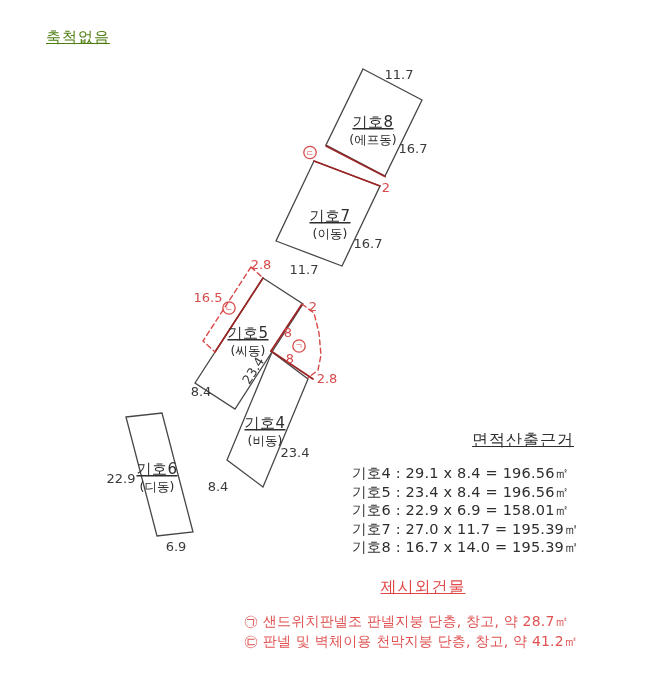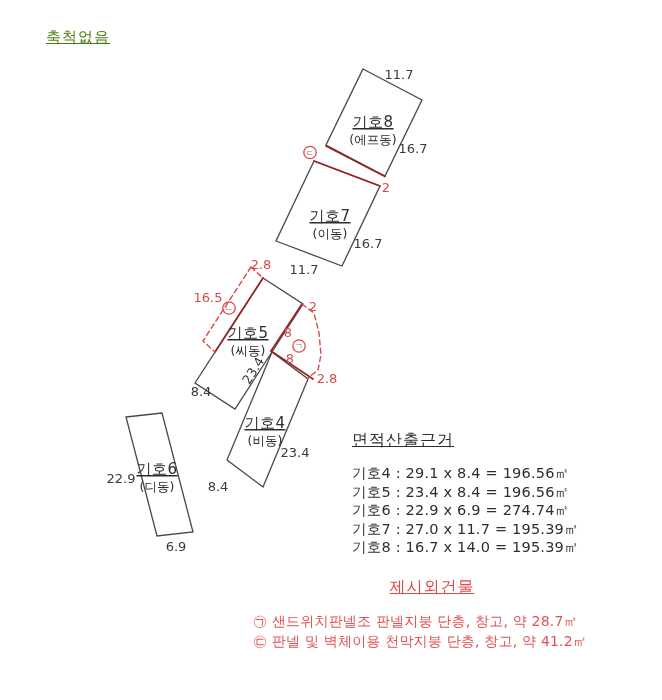--- a/index.html
+++ b/index.html
@@ -25,7 +25,7 @@
   .balias{font-size:12.5px;fill:#2d2d2d;text-anchor:middle;}
   .area-block{position:absolute;left:352px;top:430px;width:222px;color:#2e2e2e;}
   .area-title{
-    font-size:16px;text-align:left;text-decoration:underline;
+    font-size:16px;text-align:right;text-decoration:underline;
     letter-spacing:1px;margin-bottom:13px;white-space:nowrap;
   }
   .area-row{font-size:14.5px;line-height:18.6px;white-space:nowrap;letter-spacing:0.2px;}

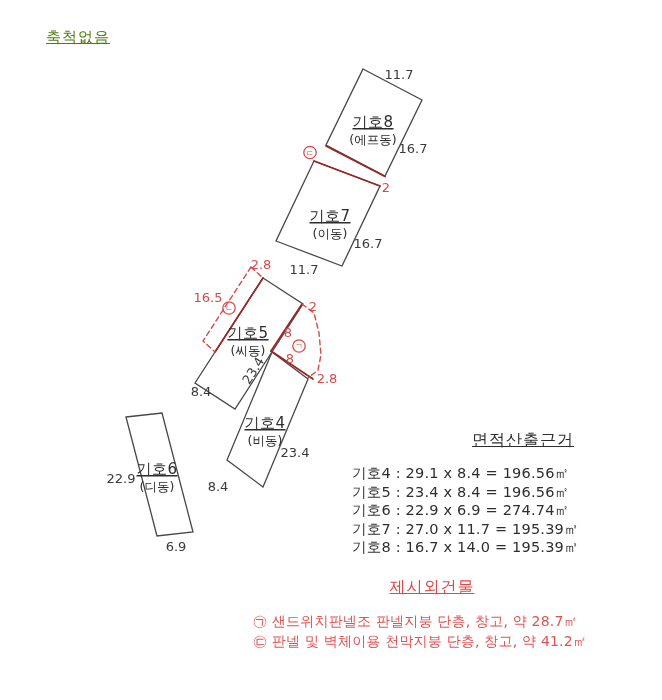--- a/index.html
+++ b/index.html
@@ -102,7 +102,7 @@
     <div class="area-title">면적산출근거</div>
     <div class="area-row">기호4 : 29.1 x 8.4 = 196.56㎡</div>
     <div class="area-row">기호5 : 23.4 x 8.4 = 196.56㎡</div>
-    <div class="area-row">기호6 : 22.9 x 6.9 = 274.74㎡</div>
+    <div class="area-row">기호6 : 22.9 x 6.9 = 158.01㎡</div>
     <div class="area-row">기호7 : 27.0 x 11.7 = 195.39㎡</div>
     <div class="area-row">기호8 : 16.7 x 14.0 = 195.39㎡</div>
   </div>

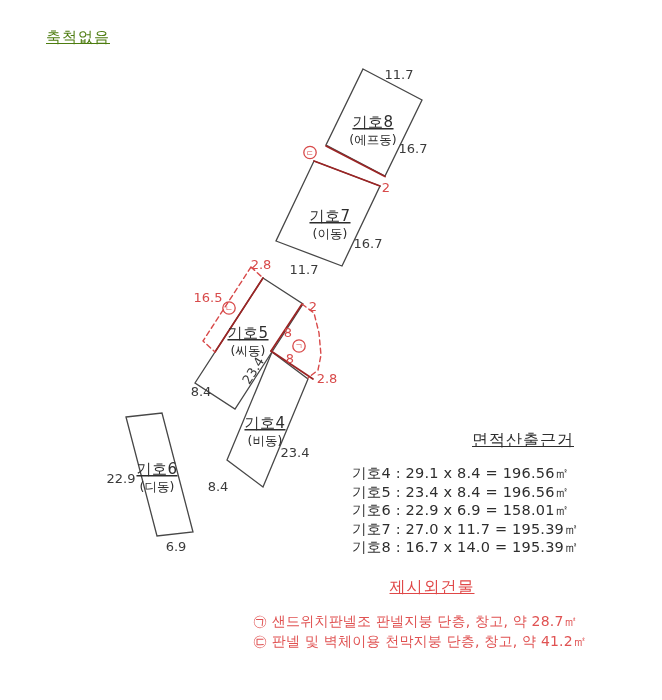--- a/index.html
+++ b/index.html
@@ -29,7 +29,7 @@
     letter-spacing:1px;margin-bottom:13px;white-space:nowrap;
   }
   .area-row{font-size:14.5px;line-height:18.6px;white-space:nowrap;letter-spacing:0.2px;}
-  .extra-block{position:absolute;left:253px;top:577px;width:358px;color:#e05252;}
+  .extra-block{position:absolute;left:244px;top:577px;width:358px;color:#e05252;}
   .extra-title{
     font-size:16px;text-align:center;text-decoration:underline;color:#e04848;
     letter-spacing:1px;margin-bottom:13px;white-space:nowrap;

